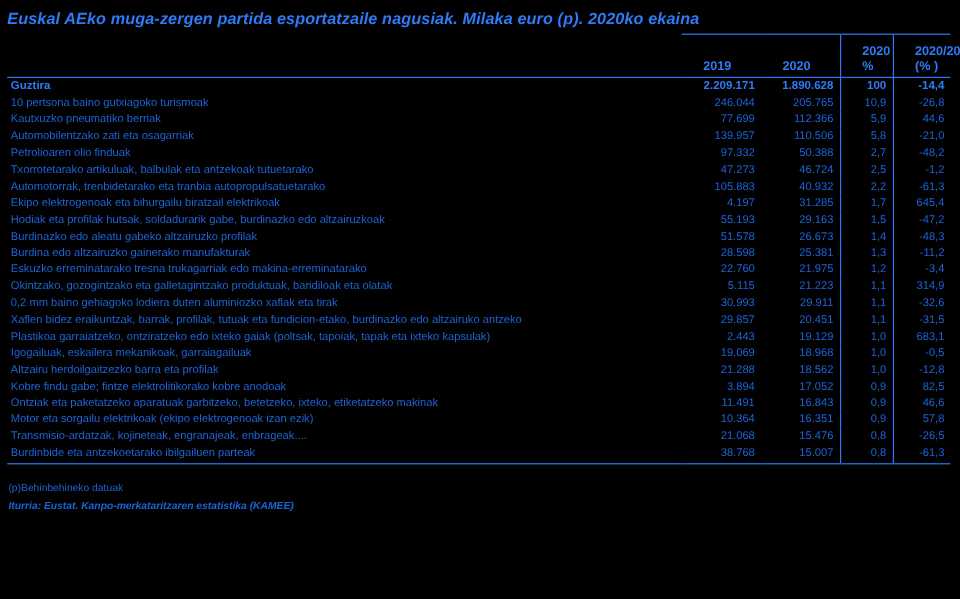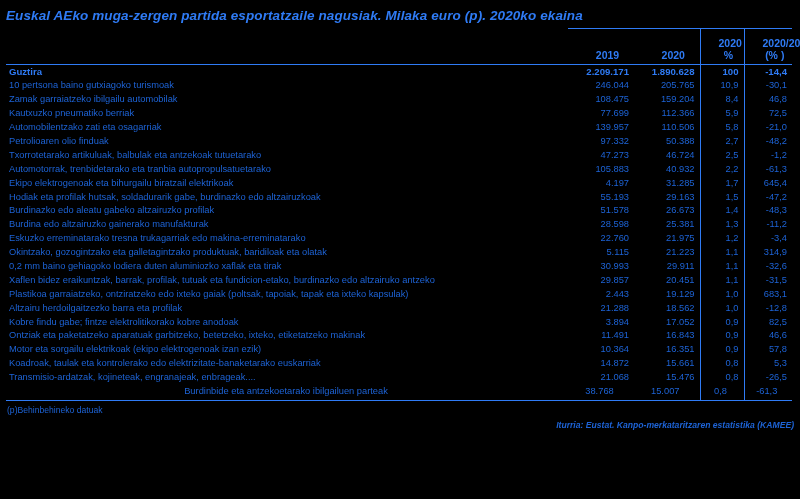--- a/index.html
+++ b/index.html
@@ -47,7 +47,7 @@
     color: #2f7bf5;
     font-size: 10.5px;
     font-weight: bold;
-    text-align: center;
+    text-align: left;
     vertical-align: bottom;
     padding: 2px 5px 3px 18px;
     border-bottom: 1.5px solid #2f7bf5;

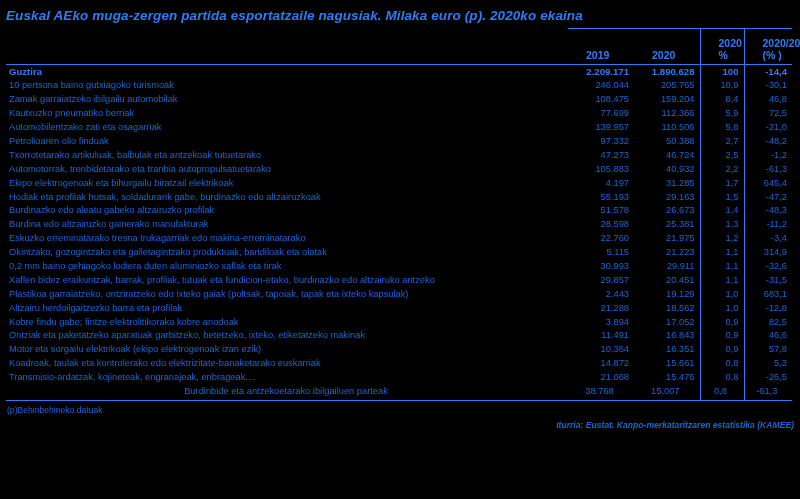--- a/index.html
+++ b/index.html
@@ -154,7 +154,7 @@
           <td class="num">246.044</td>
           <td class="num">205.765</td>
           <td class="num vline">10,9</td>
-          <td class="num vline">-30,1</td>
+          <td class="num vline">-26,8</td>
         </tr>
         <tr>
           <td class="label">Zamak garraiatzeko ibilgailu automobilak</td>

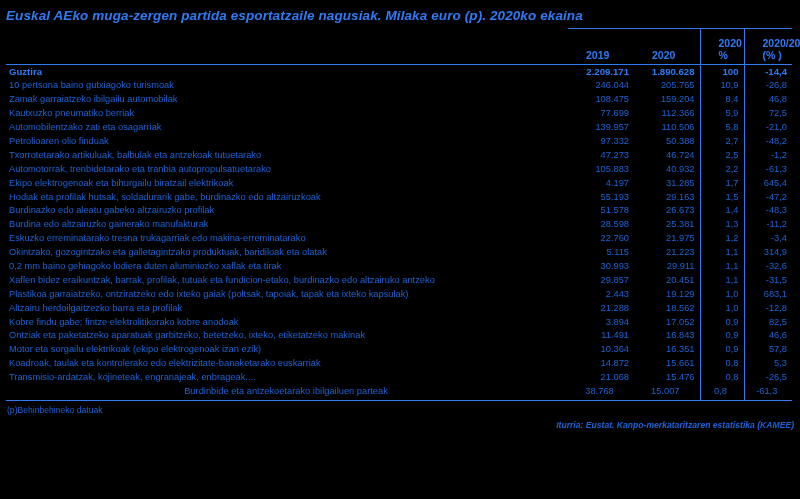--- a/index.html
+++ b/index.html
@@ -157,13 +157,6 @@
           <td class="num vline">-26,8</td>
         </tr>
         <tr>
-          <td class="label">Zamak garraiatzeko ibilgailu automobilak</td>
-          <td class="num">108.475</td>
-          <td class="num">159.204</td>
-          <td class="num vline">8,4</td>
-          <td class="num vline">46,8</td>
-        </tr>
-        <tr>
           <td class="label">Kautxuzko pneumatiko berriak</td>
           <td class="num">77.699</td>
           <td class="num">112.366</td>

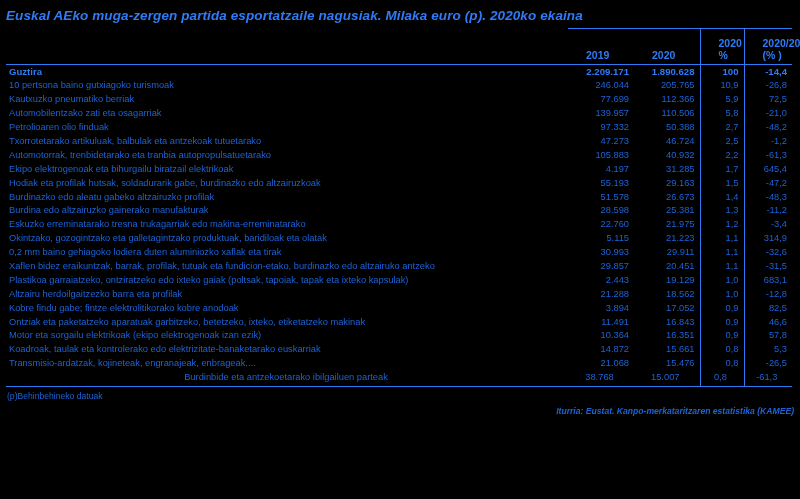--- a/index.html
+++ b/index.html
@@ -161,7 +161,7 @@
           <td class="num">77.699</td>
           <td class="num">112.366</td>
           <td class="num vline">5,9</td>
-          <td class="num vline">72,5</td>
+          <td class="num vline">44,6</td>
         </tr>
         <tr>
           <td class="label">Automobilentzako zati eta osagarriak</td>

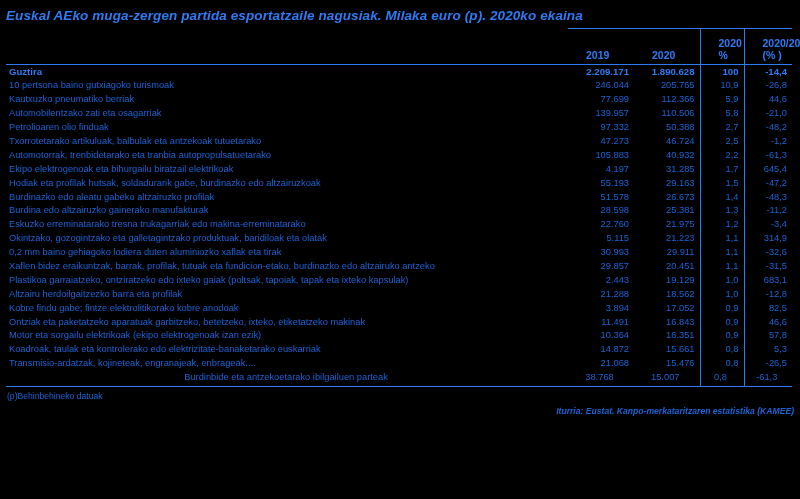--- a/index.html
+++ b/index.html
@@ -255,6 +255,13 @@
           <td class="num vline">683,1</td>
         </tr>
         <tr>
+          <td class="label">Igogailuak, eskailera mekanikoak, garraiagailuak</td>
+          <td class="num">19.069</td>
+          <td class="num">18.968</td>
+          <td class="num vline">1,0</td>
+          <td class="num vline">-0,5</td>
+        </tr>
+        <tr>
           <td class="label">Altzairu herdoilgaitzezko barra eta profilak</td>
           <td class="num">21.288</td>
           <td class="num">18.562</td>

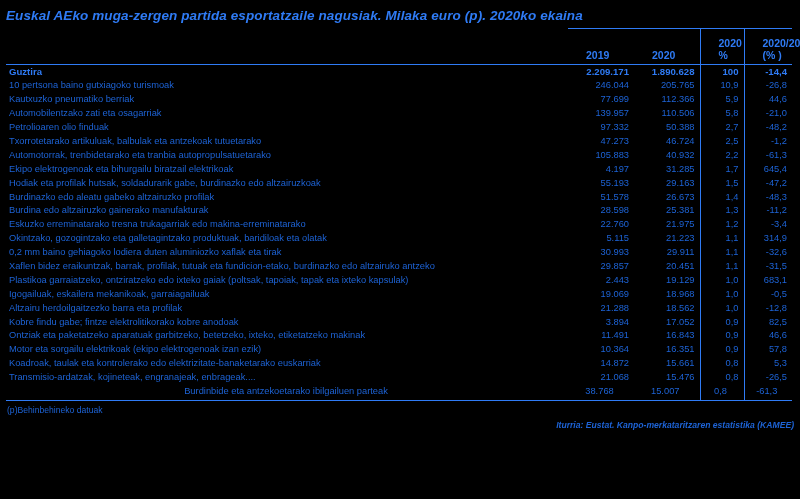--- a/index.html
+++ b/index.html
@@ -290,13 +290,6 @@
           <td class="num vline">57,8</td>
         </tr>
         <tr>
-          <td class="label">Koadroak, taulak eta kontrolerako edo elektrizitate-banaketarako euskarriak</td>
-          <td class="num">14.872</td>
-          <td class="num">15.661</td>
-          <td class="num vline">0,8</td>
-          <td class="num vline">5,3</td>
-        </tr>
-        <tr>
           <td class="label">Transmisio-ardatzak, kojineteak, engranajeak, enbrageak....</td>
           <td class="num">21.068</td>
           <td class="num">15.476</td>

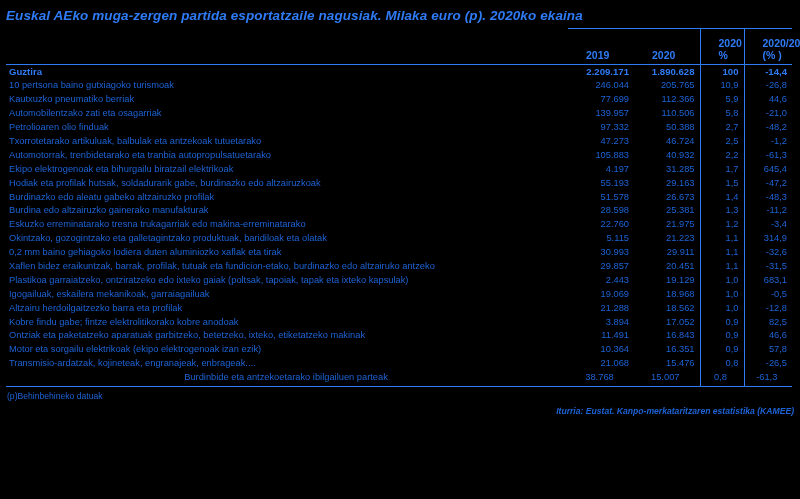--- a/index.html
+++ b/index.html
@@ -90,7 +90,6 @@
   tbody tr.last td {
     border-bottom: 1.5px solid #2f7bf5;
     padding-bottom: 2px;
-    text-align: center;
   }
   .footnotes {
     margin: 3px 6px 0 6px;

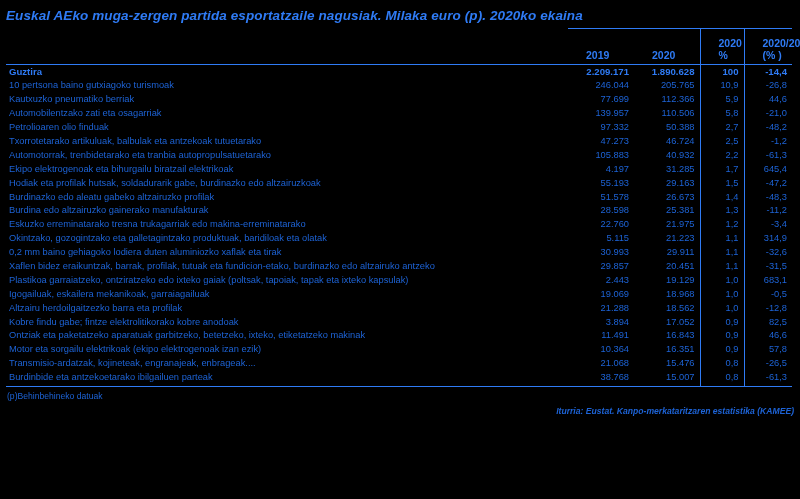--- a/index.html
+++ b/index.html
@@ -92,7 +92,7 @@
     padding-bottom: 2px;
   }
   .footnotes {
-    margin: 3px 6px 0 6px;
+    margin: 13px 6px 0 6px;
     color: #1d63d6;
   }
   .footnote {

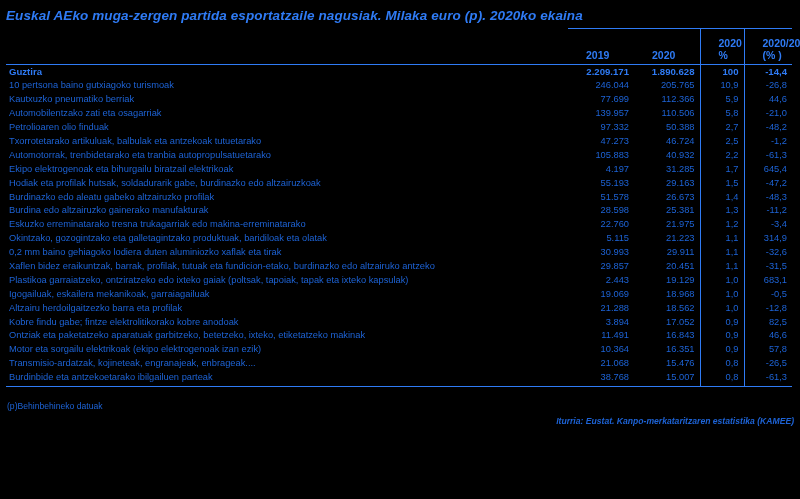--- a/index.html
+++ b/index.html
@@ -107,7 +107,6 @@
     padding-top: 3px;
     padding-left: 1px;
     color: #1d63d6;
-    text-align: right;
   }
 </style>
 </head>

